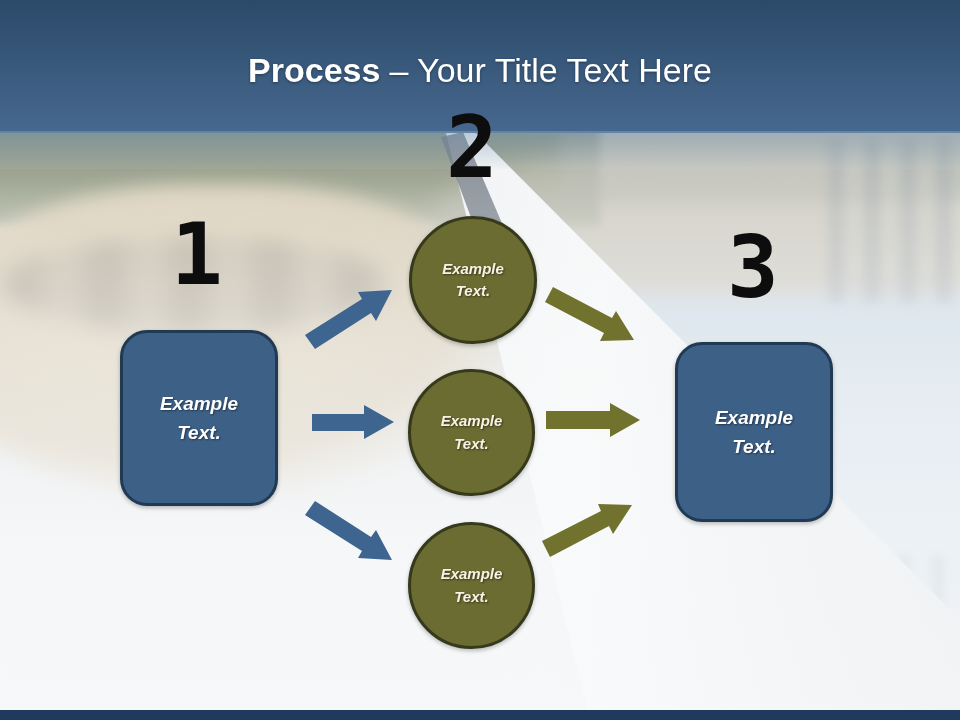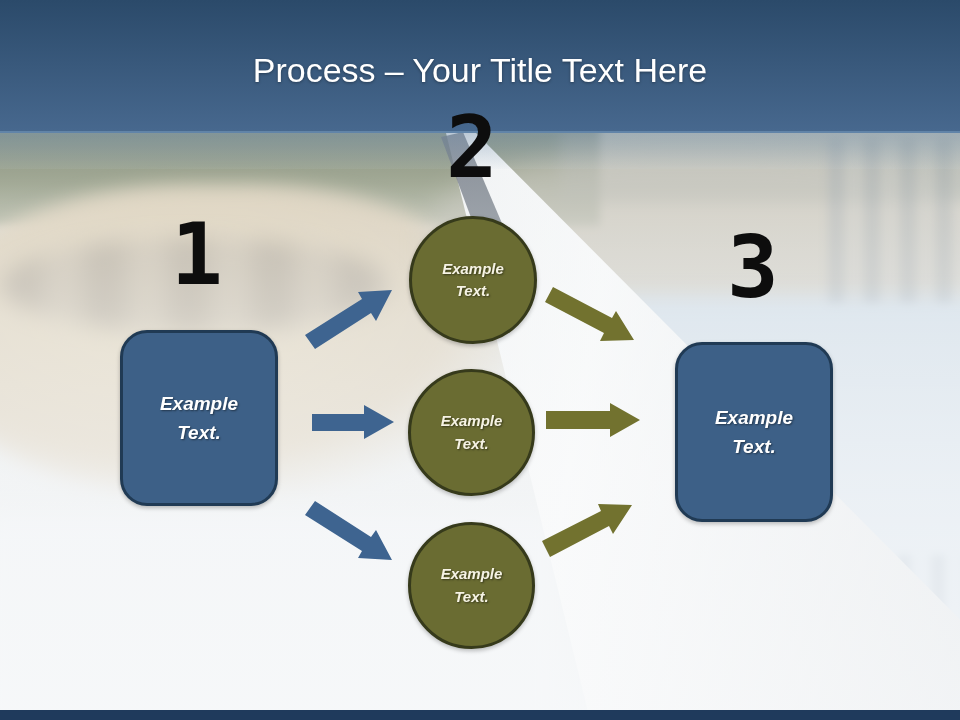--- a/index.html
+++ b/index.html
@@ -46,7 +46,7 @@
   .title{position:absolute;left:0;right:0;top:50px;z-index:6;text-align:center;
     color:var(--title-white,#fff);font-size:34px;line-height:1.2;
     text-shadow:0 1px 3px rgba(0,0,0,.35);}
-  .title .t-bold{font-weight:400;}
+  .title .t-bold{font-weight:700;}
   .title .t-reg{font-weight:400;margin-left:9px;}
 
   

